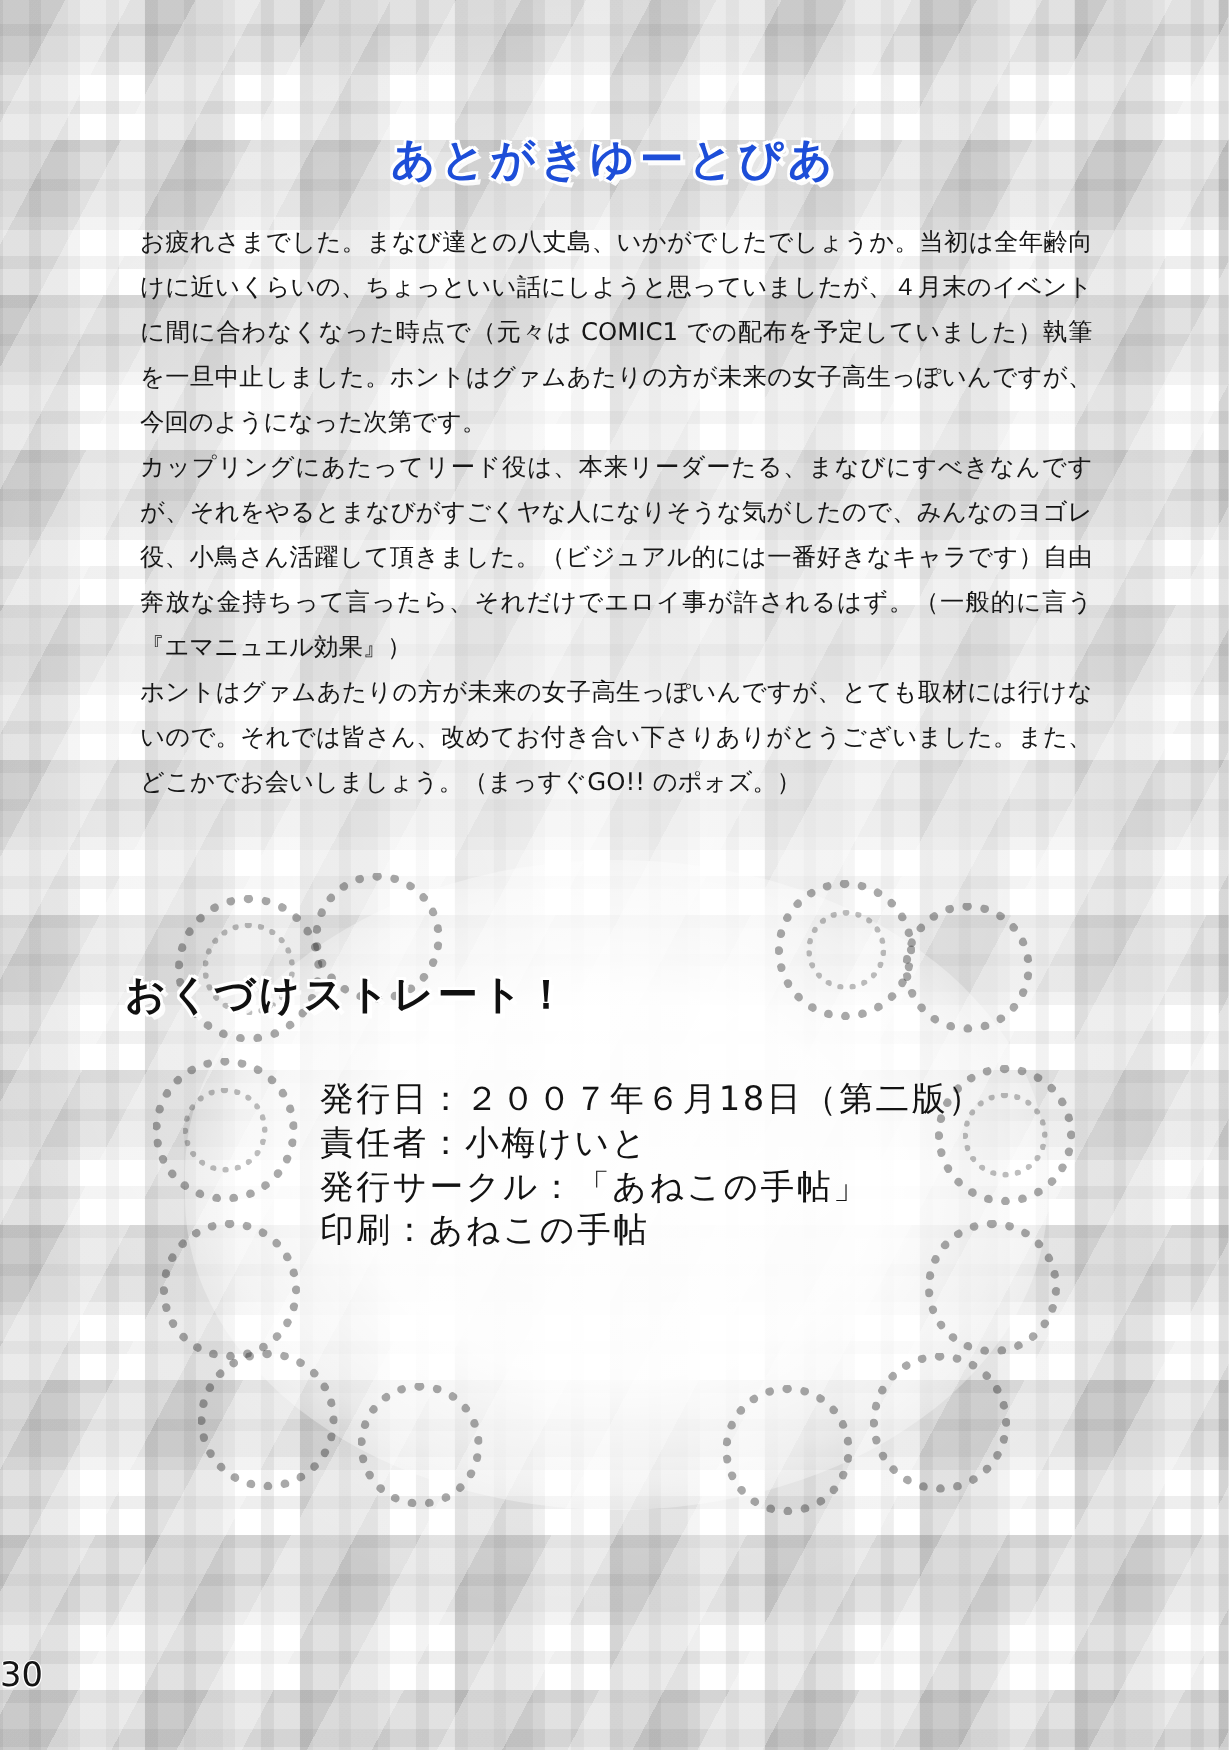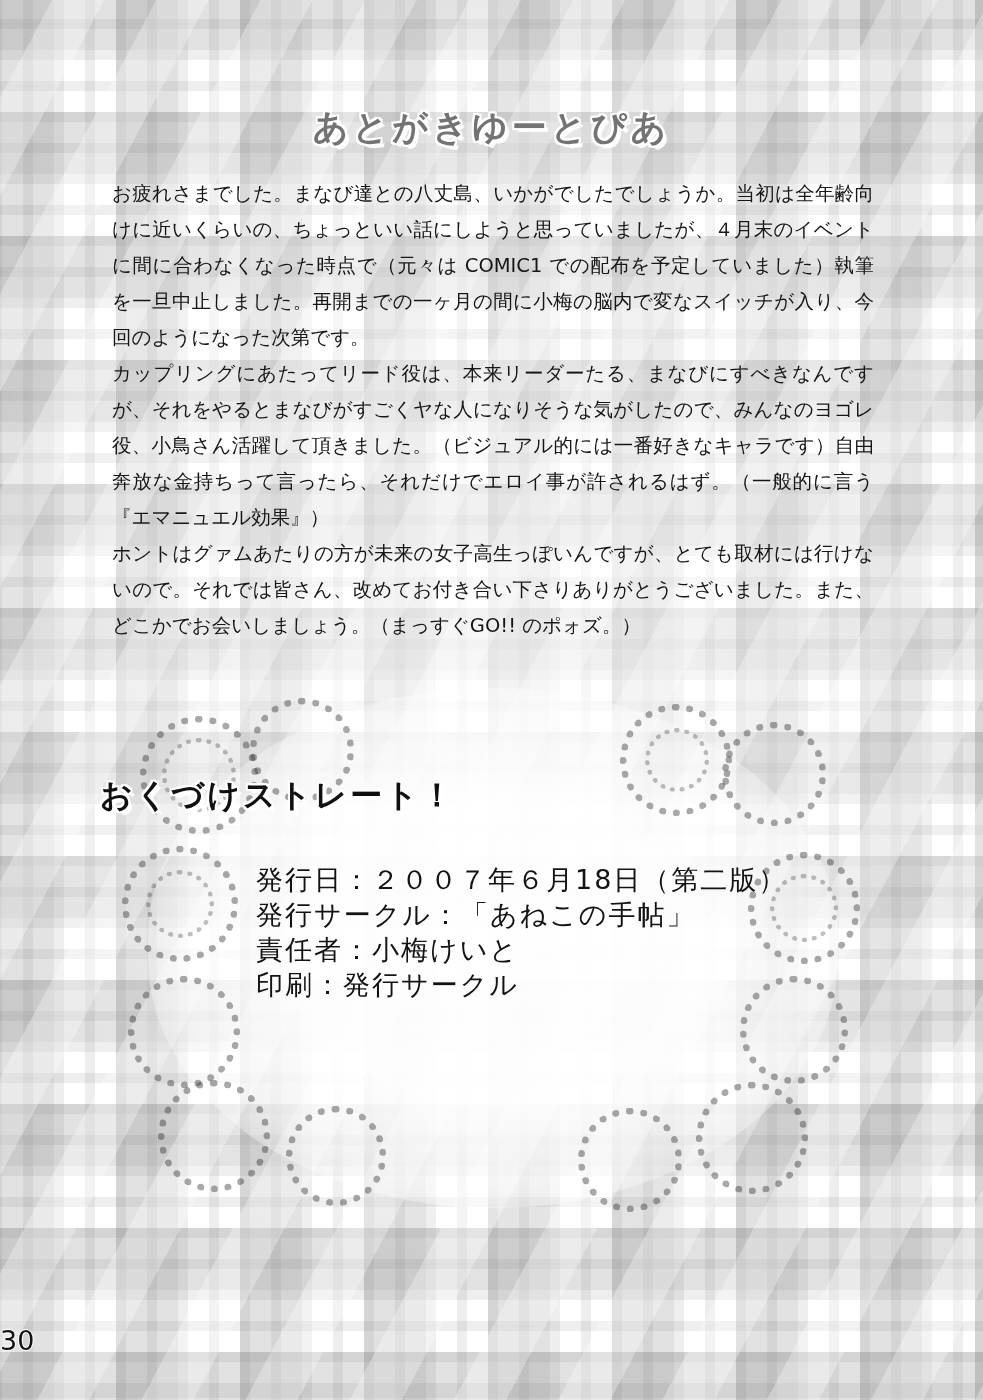--- a/index.html
+++ b/index.html
@@ -73,7 +73,7 @@
     font-size: 35px;
     font-weight: bold;
     letter-spacing: 4px;
-    color: #737373;
+    color: #1d4ed8;
     text-shadow:
       2px 0 0 #fff, -2px 0 0 #fff, 0 2px 0 #fff, 0 -2px 0 #fff,
       2px 2px 0 #fff, -2px 2px 0 #fff, 2px -2px 0 #fff, -2px -2px 0 #fff,

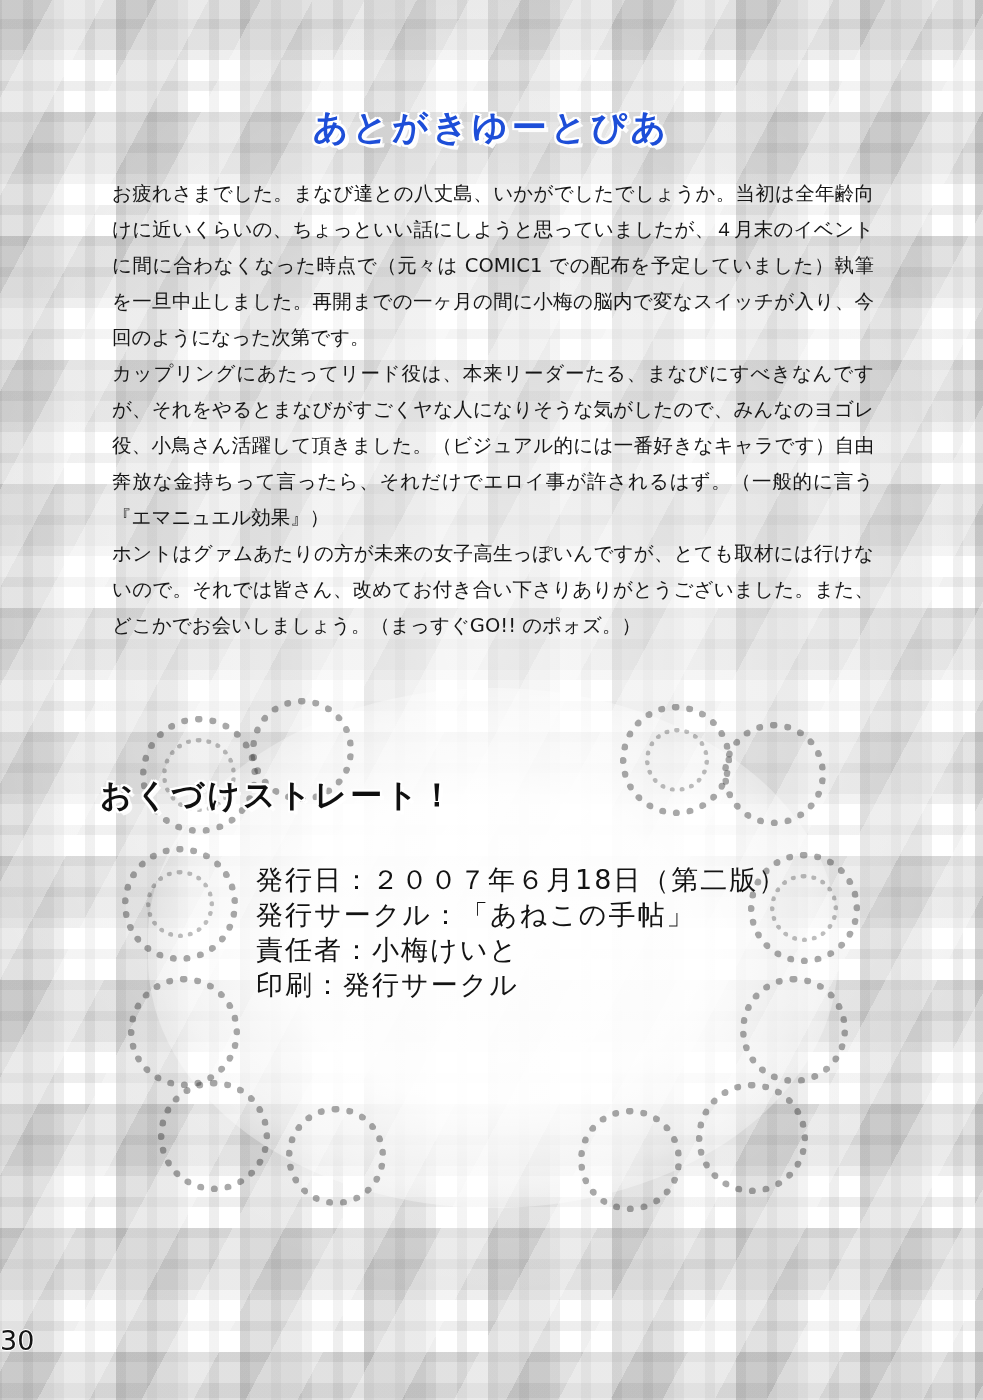--- a/index.html
+++ b/index.html
@@ -192,7 +192,7 @@
   <div class="afterword-title">あとがきゆーとぴあ</div>
 
   <div class="afterword-body">
-    <p>お疲れさまでした。まなび達との八丈島、いかがでしたでしょうか。当初は全年齢向けに近いくらいの、ちょっといい話にしようと思っていましたが、４月末のイベントに間に合わなくなった時点で（元々は COMIC1 での配布を予定していました）執筆を一旦中止しました。再開までの一ヶ月の間に小梅の脳内で変なスイッチが入り、今回のようになった次第です。</p>
+    <p>お疲れさまでした。まなび達との八丈島、いかがでしたでしょうか。当初は全年齢向けに近いくらいの、ちょっといい話にしようと思っていましたが、４月末のイベントに間に合わなくなった時点で（元々は COMIC1 での配布を予定していました）執筆を一旦中止しました。ホントはグァムあたりの方が未来の女子高生っぽいんですが、今回のようになった次第です。</p>
     <p>カップリングにあたってリード役は、本来リーダーたる、まなびにすべきなんですが、それをやるとまなびがすごくヤな人になりそうな気がしたので、みんなのヨゴレ役、小鳥さん活躍して頂きました。（ビジュアル的には一番好きなキャラです）自由奔放な金持ちって言ったら、それだけでエロイ事が許されるはず。（一般的に言う『エマニュエル効果』）</p>
     <p>ホントはグァムあたりの方が未来の女子高生っぽいんですが、とても取材には行けないので。それでは皆さん、改めてお付き合い下さりありがとうございました。また、どこかでお会いしましょう。（まっすぐGO!! のポォズ。）</p>
   </div>

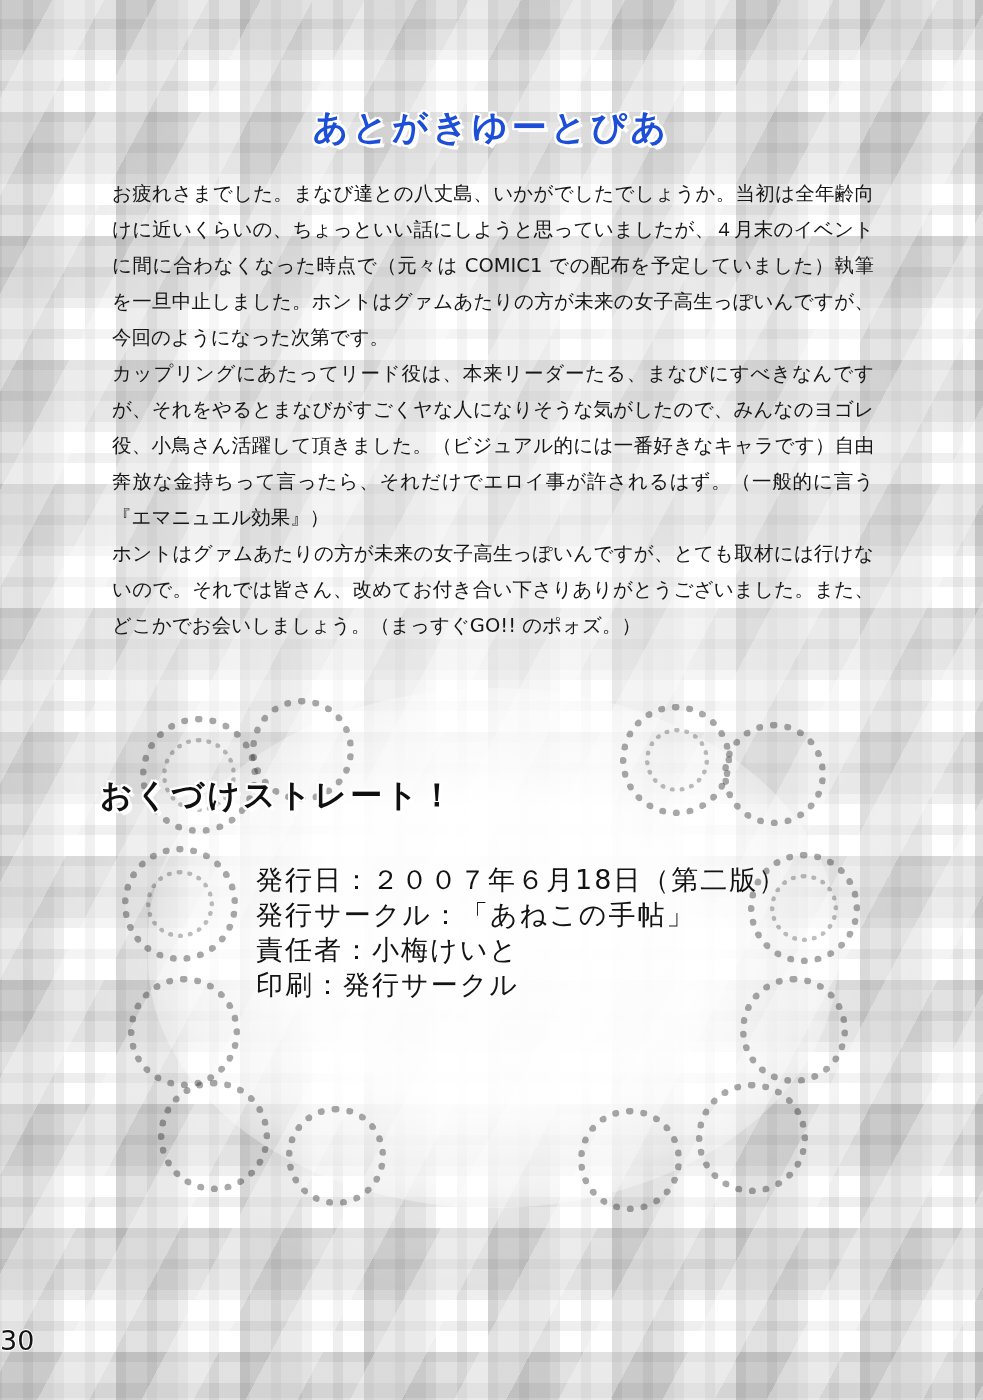--- a/index.html
+++ b/index.html
@@ -223,8 +223,8 @@
 
     <div class="colophon-lines">
       <div>発行日：２００７年６月18日（第二版）</div>
+      <div>責任者：小梅けいと</div>
       <div>発行サークル：「あねこの手帖」</div>
-      <div>責任者：小梅けいと</div>
       <div>印刷：発行サークル</div>
     </div>
 

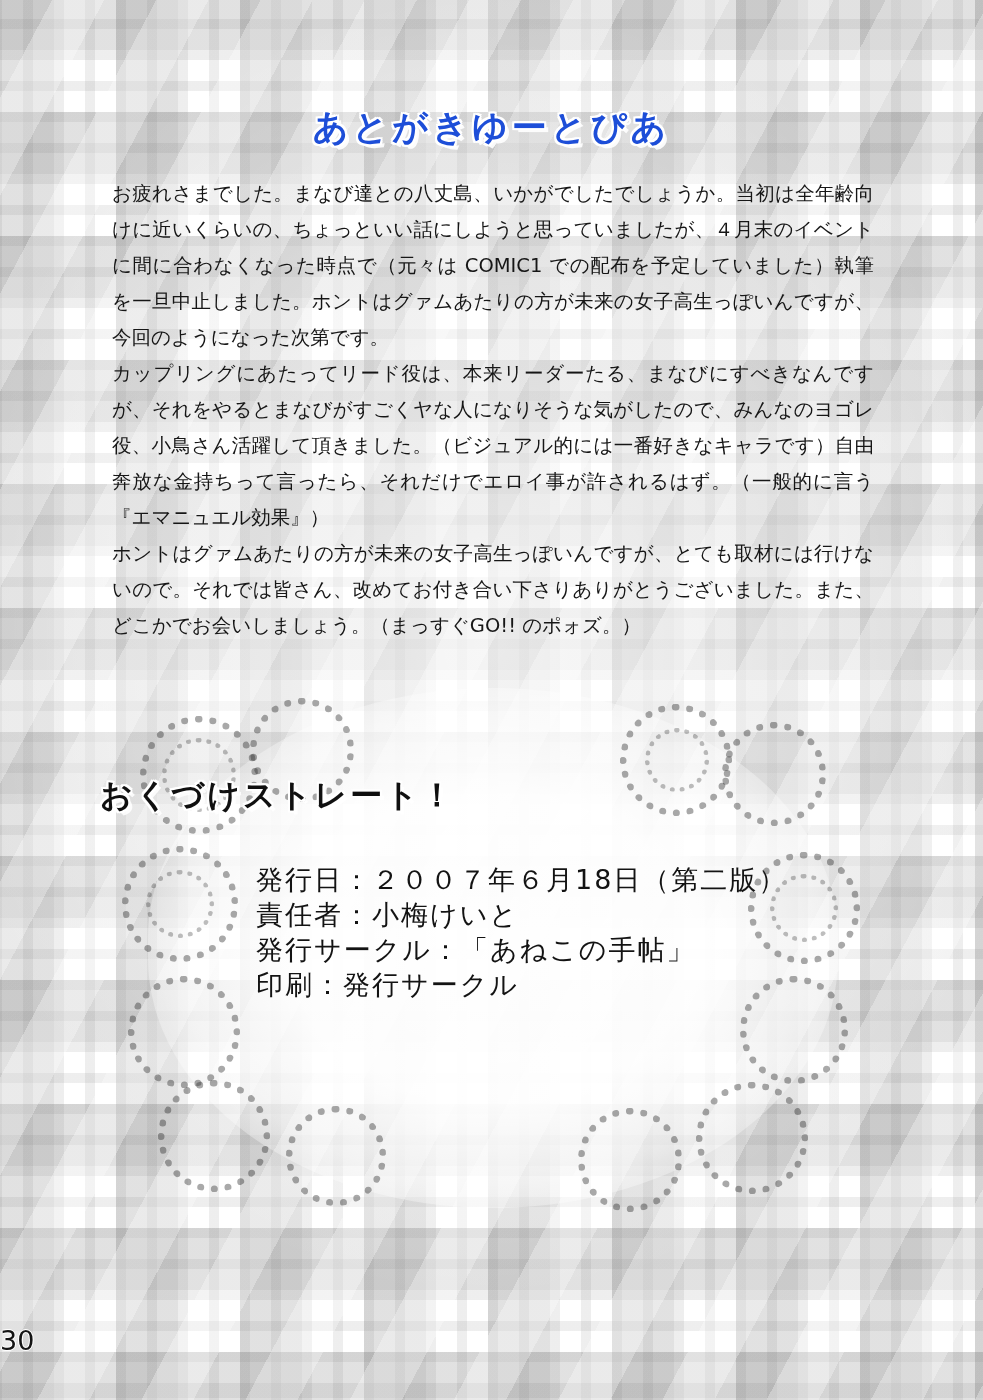--- a/index.html
+++ b/index.html
@@ -225,7 +225,7 @@
       <div>発行日：２００７年６月18日（第二版）</div>
       <div>責任者：小梅けいと</div>
       <div>発行サークル：「あねこの手帖」</div>
-      <div>印刷：発行サークル</div>
+      <div>印刷：あねこの手帖</div>
     </div>
 
   </div>

